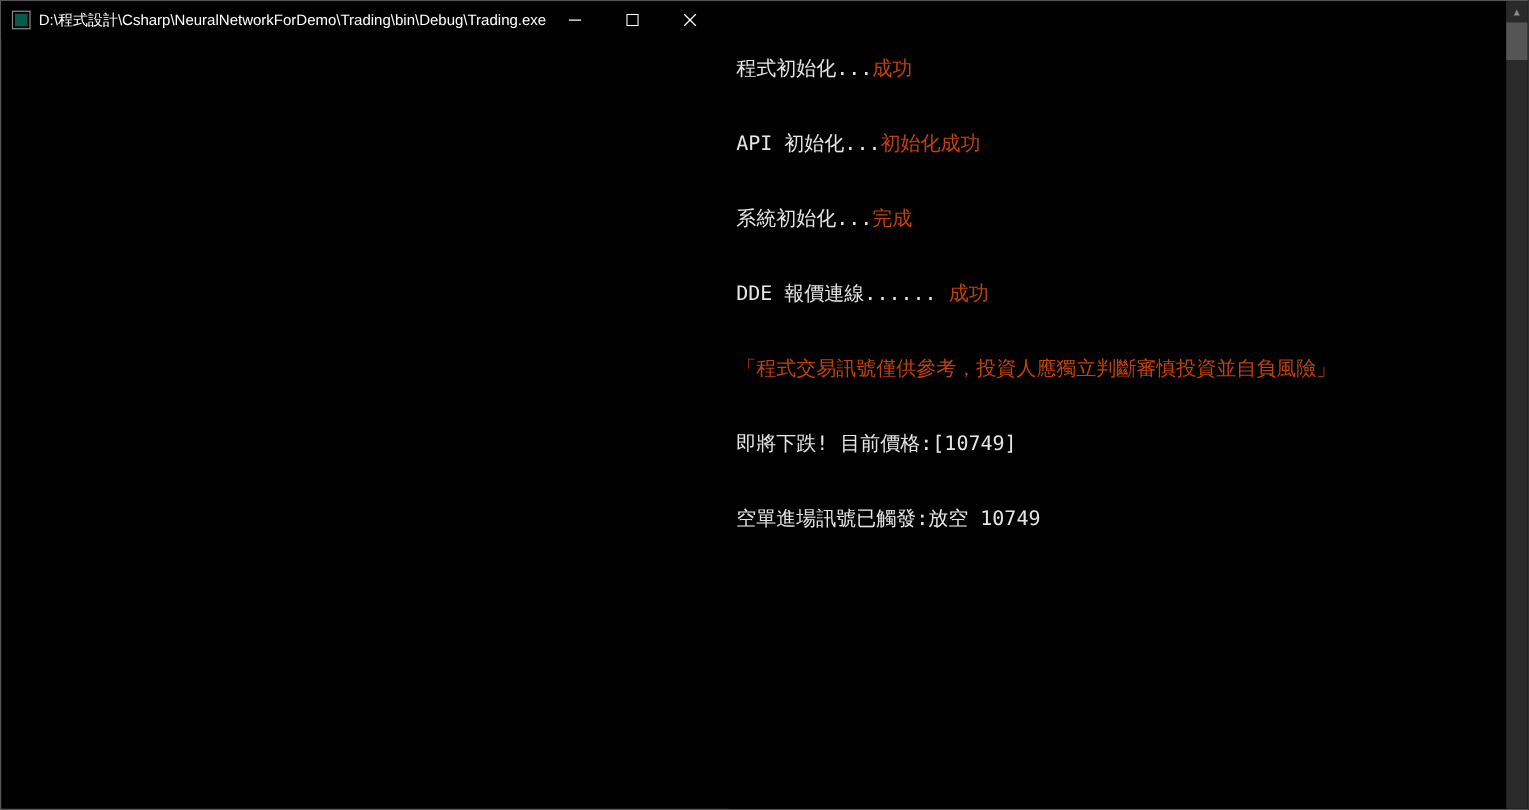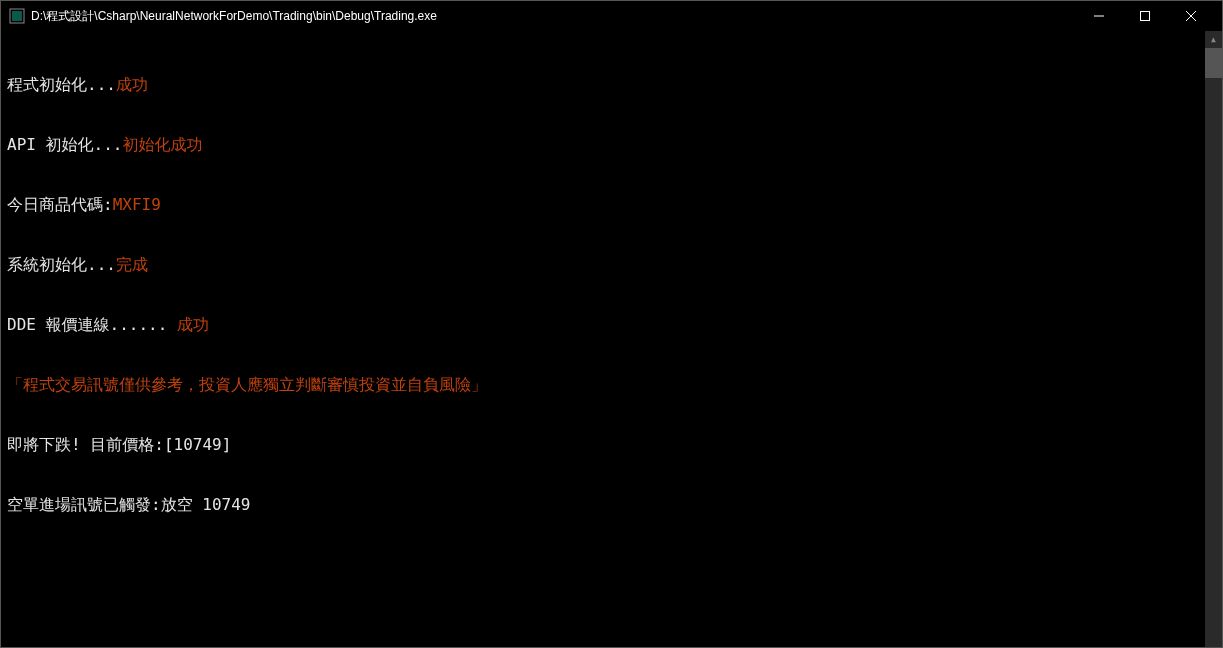--- a/index.html
+++ b/index.html
@@ -20,7 +20,6 @@
       background: #000000;
       border: 1px solid #555;
       display: flex;
-      flex-direction: column;
     }
     .titlebar {
       height: 30px;

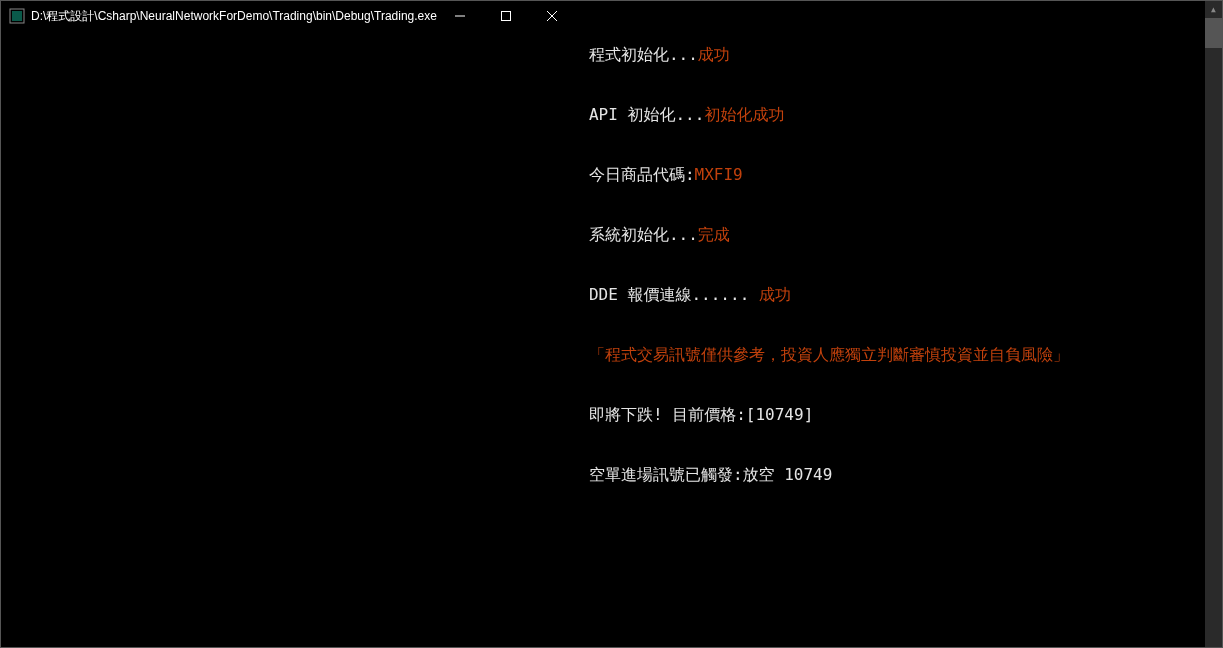--- a/index.html
+++ b/index.html
@@ -141,7 +141,6 @@
     <div class="console">
       <span class="line"><span class="white">程式初始化...</span><span class="red">成功</span></span>
       <span class="line"><span class="white">API 初始化...</span><span class="red">初始化成功</span></span>
-      <span class="line"><span class="white">今日商品代碼:</span><span class="red">MXFI9</span></span>
       <span class="line"><span class="white">系統初始化...</span><span class="red">完成</span></span>
       <span class="line"><span class="white">DDE 報價連線...... </span><span class="red">成功</span></span>
       <span class="line"><span class="white"></span><span class="red">「程式交易訊號僅供參考，投資人應獨立判斷審慎投資並自負風險」</span></span>

